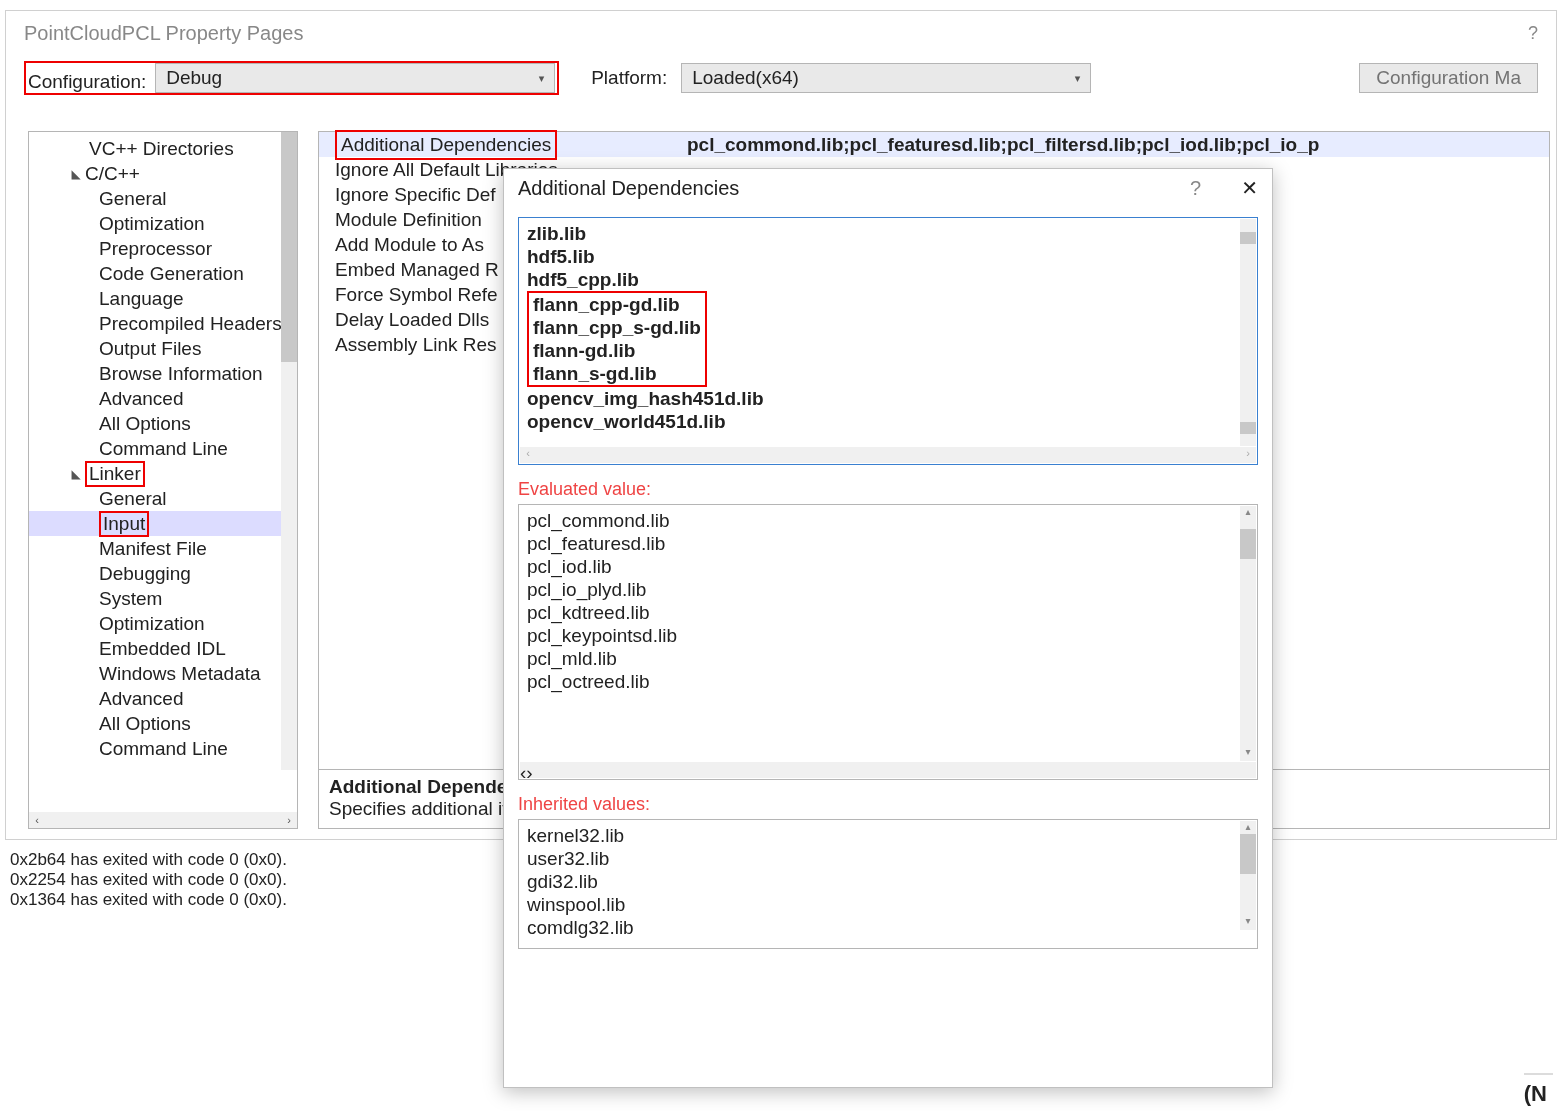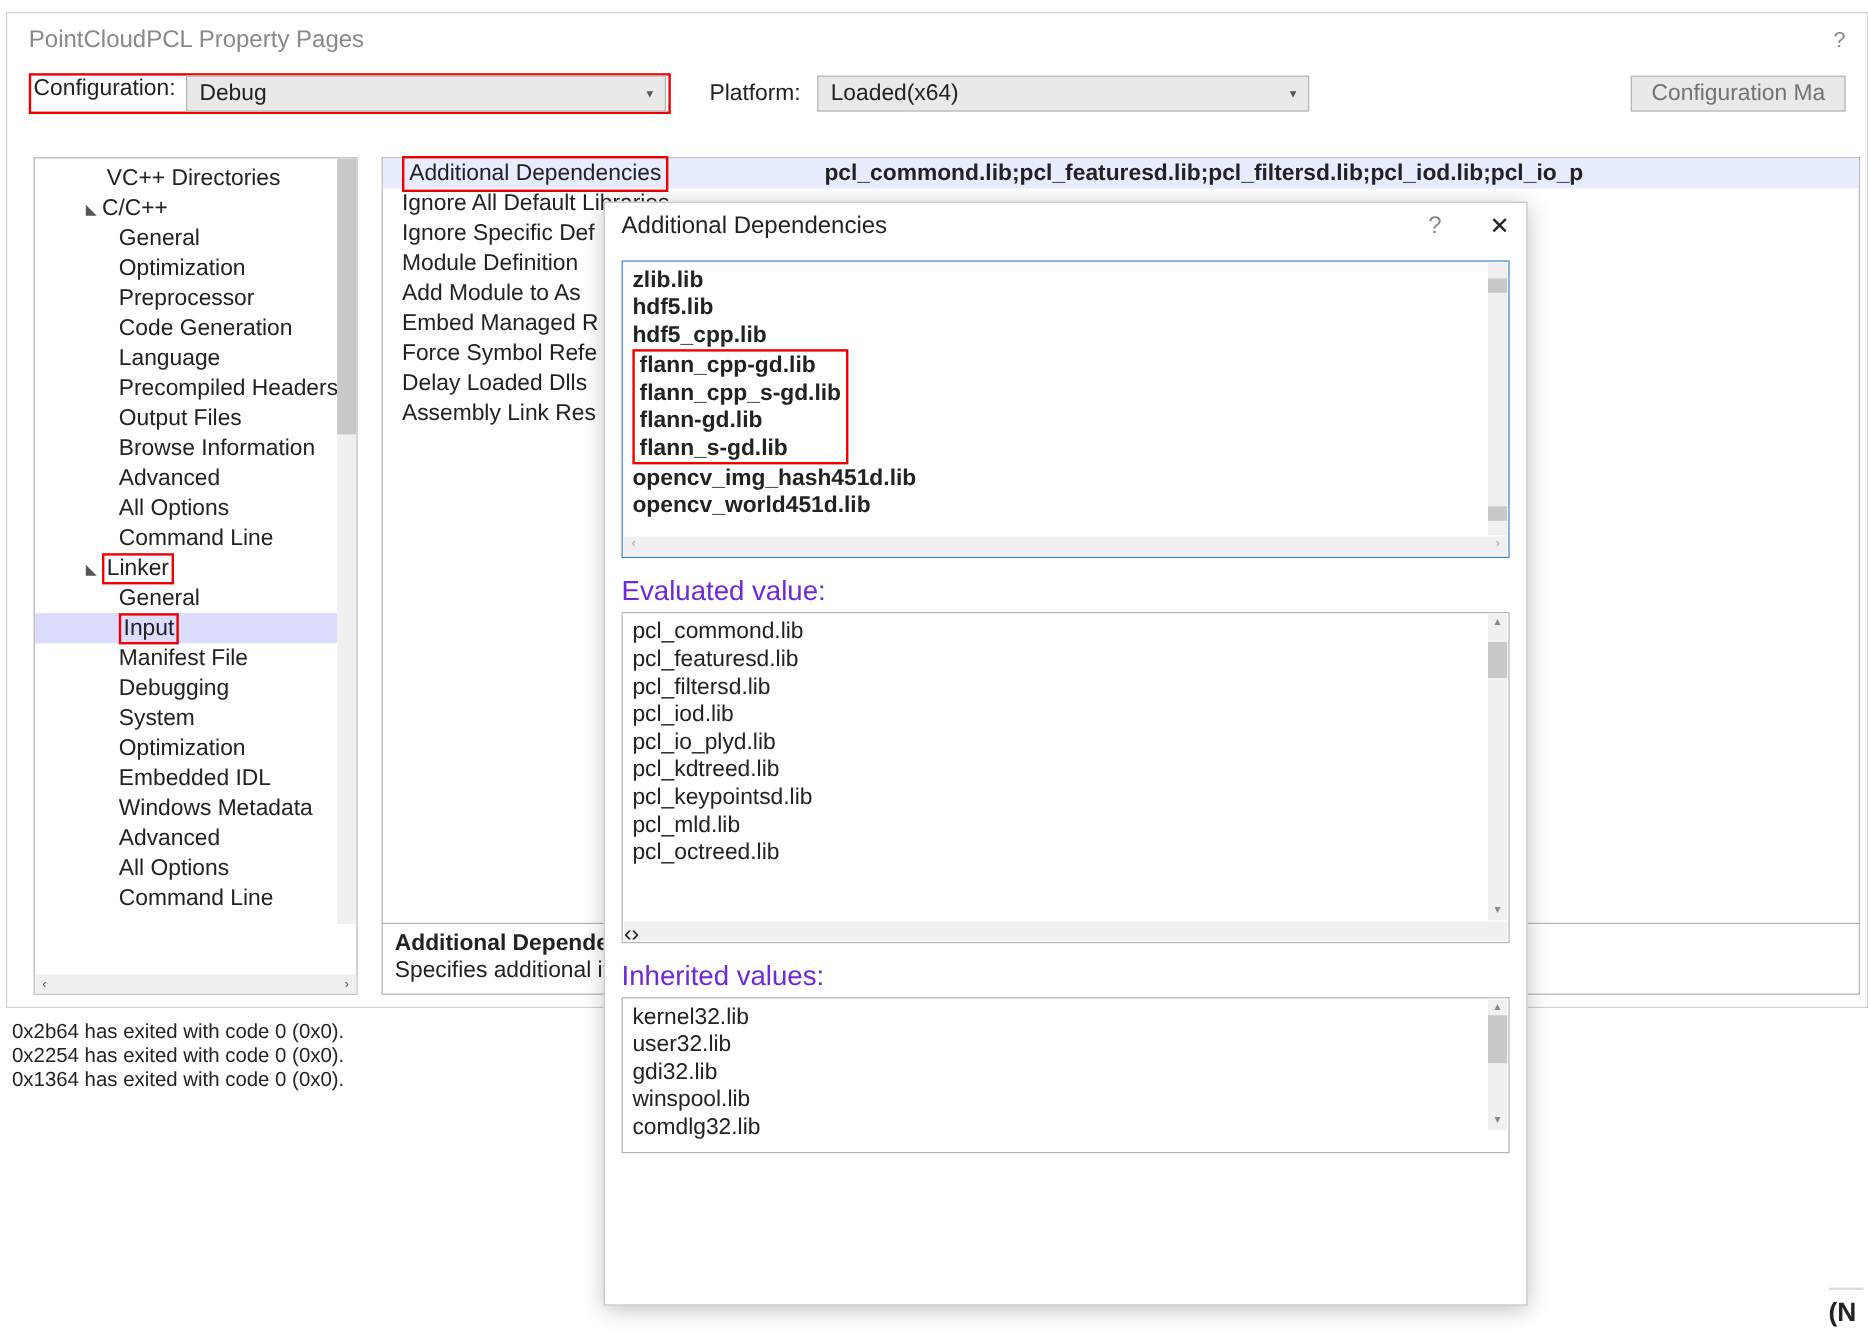--- a/index.html
+++ b/index.html
@@ -20,7 +20,7 @@
 }
 .label { font-size: 19px; color: #222; }
 .red-box { border: 2px solid #e00; padding: 2px 4px; }
-.red-box-conf { border: 2px solid #e00; display: inline-flex; align-items: flex-start; padding: 0 2px; }
+.red-box-conf { border: 2px solid #e00; display: inline-flex; align-items: flex-end; padding: 0 2px; }
 .dropdown {
   display: inline-flex; align-items: center; justify-content: space-between;
   border: 1px solid #b5b5b5; background: #e9e9e9; height: 30px;

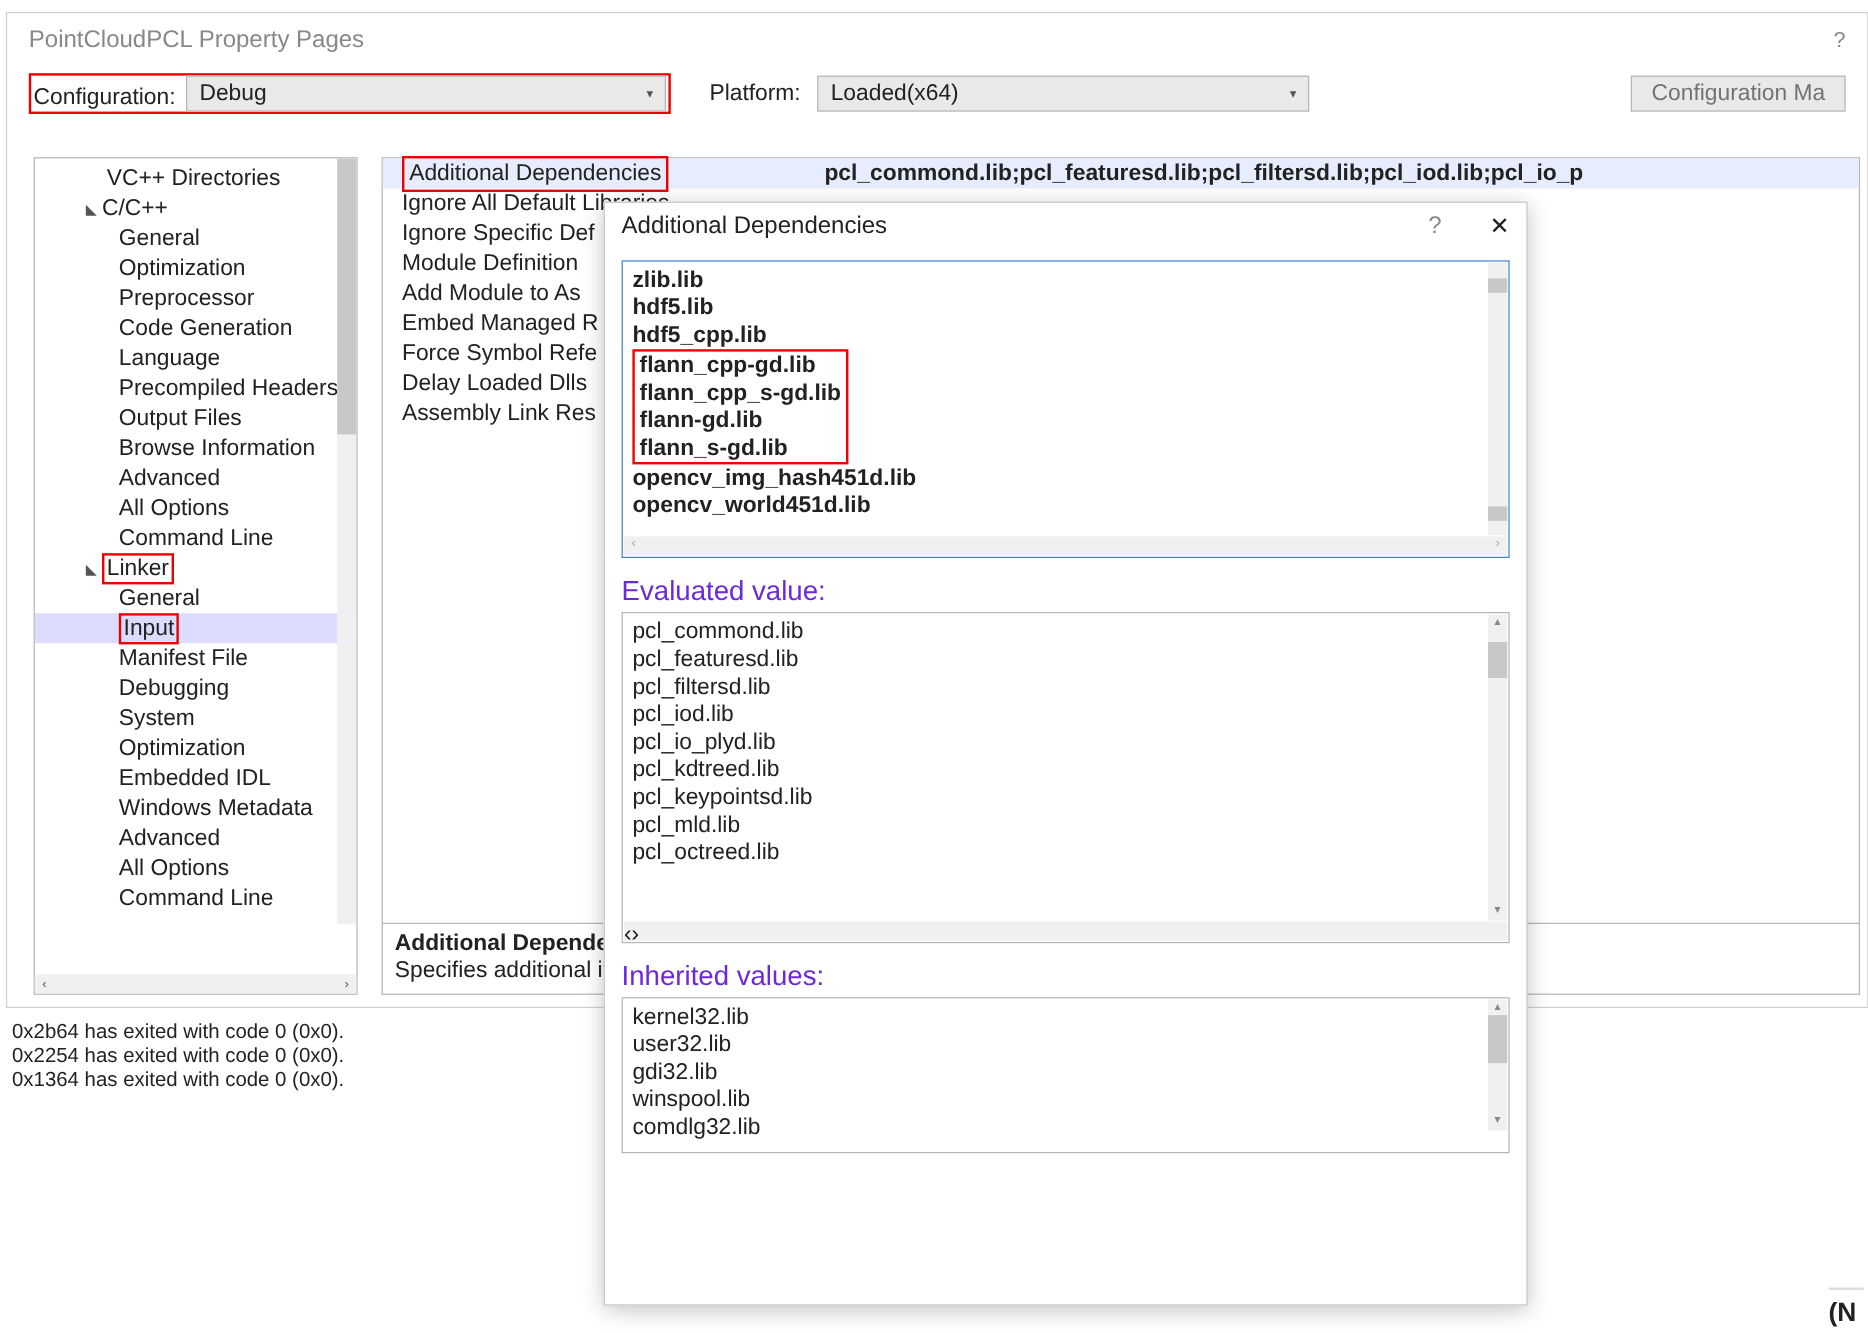--- a/index.html
+++ b/index.html
@@ -100,7 +100,7 @@
 .textbox .tb-harrow { width: 16px; text-align: center; font-size: 11px; color: #aaa; }
 .textbox .tb-harrow.r { margin-left: auto; }
 
-.section-label { font-size: 23px; color: #6d28d9; margin: 14px 0 4px 0; }
+.section-label { font-size: 18px; color: #ef4444; margin: 14px 0 4px 0; }
 
 .listbox {
   width: 100%; border: 1px solid #b5b5b5; background: #fff; position: relative;

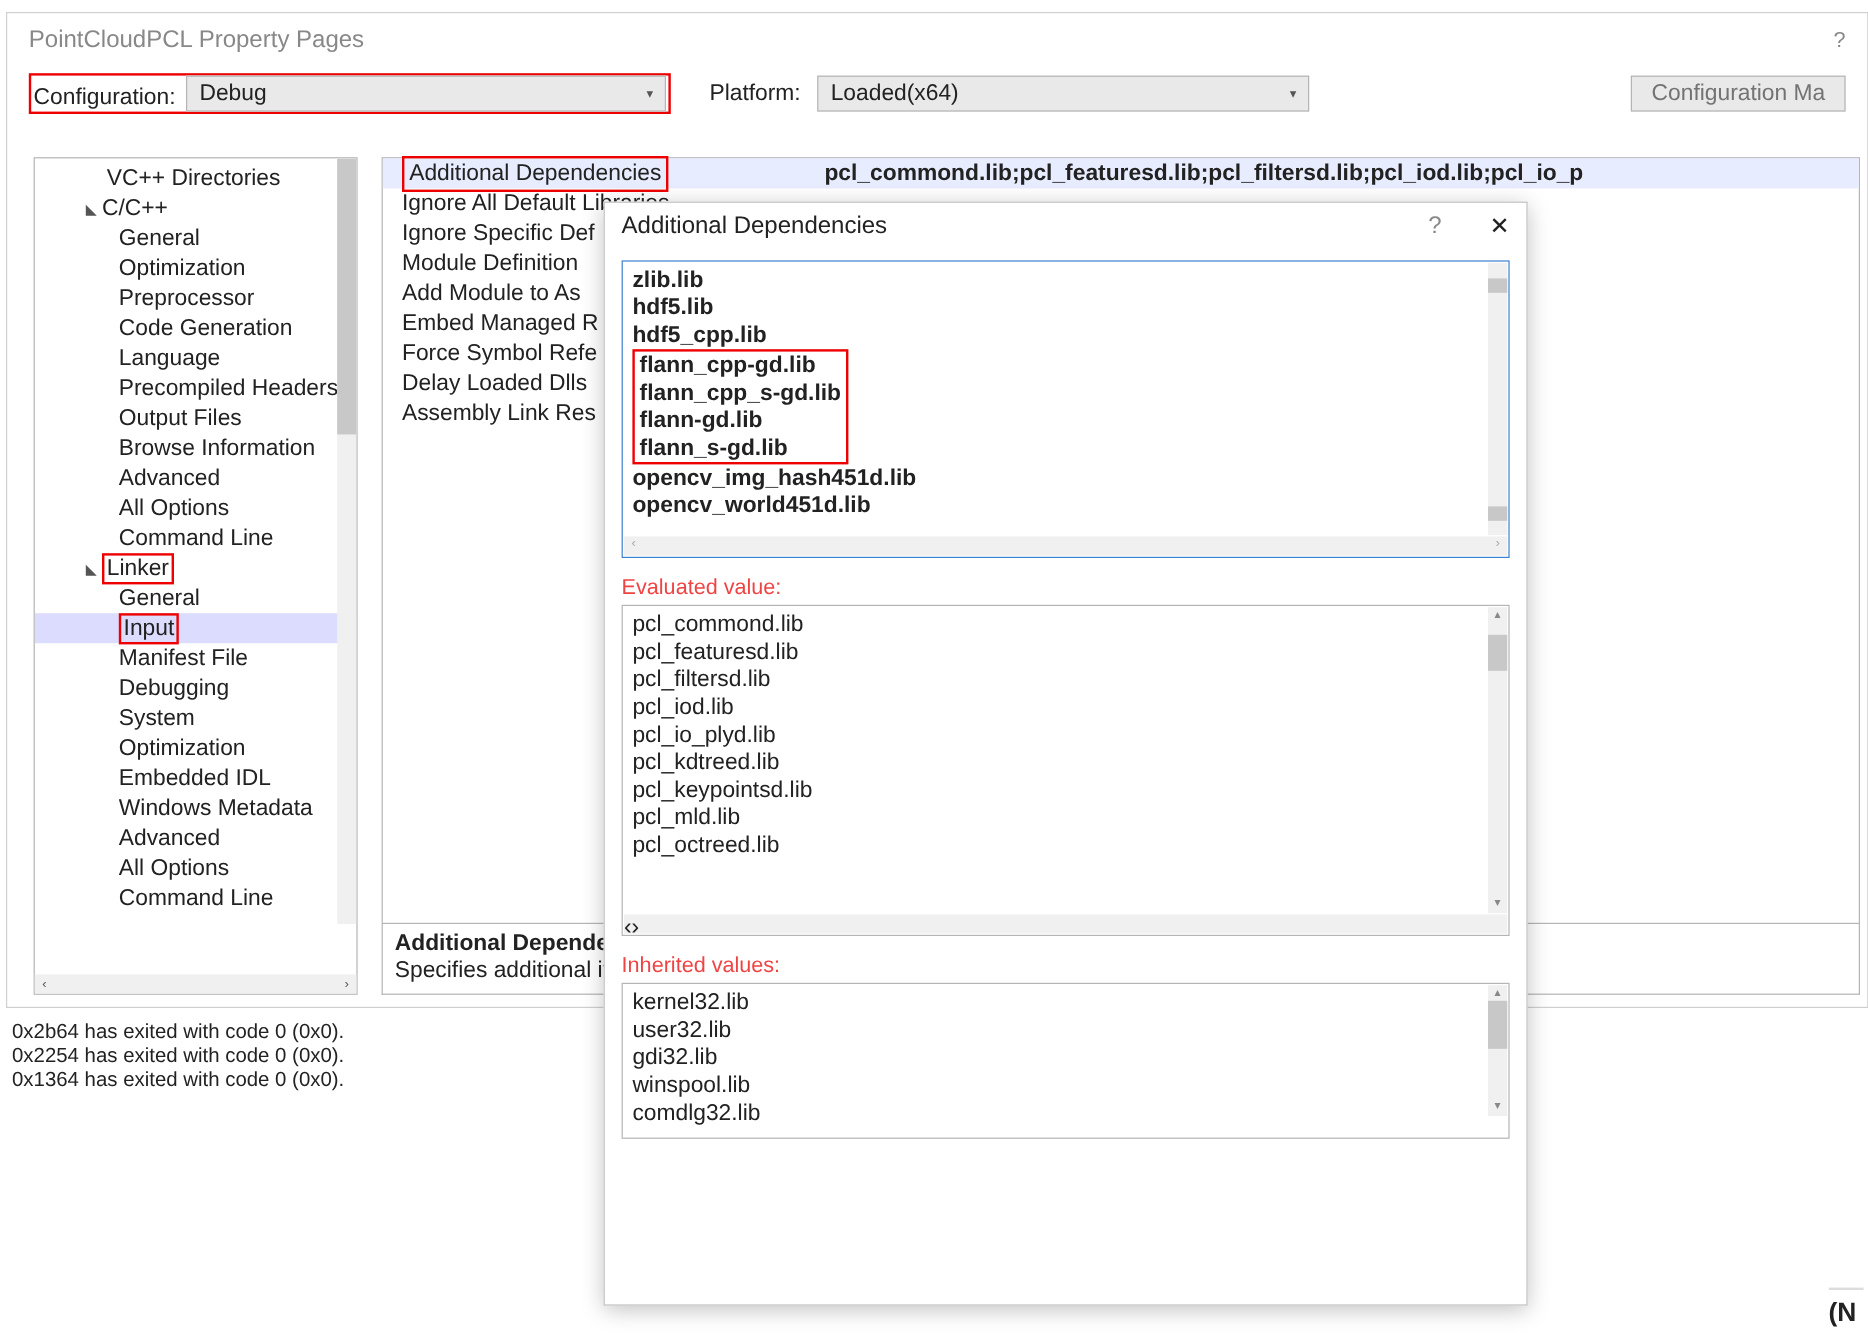--- a/index.html
+++ b/index.html
@@ -321,7 +321,6 @@
       <div class="lb-inner" id="eval-inner">
           <div class="lb-line">pcl_commond.lib</div>
           <div class="lb-line">pcl_featuresd.lib</div>
-          <div class="lb-line">pcl_filtersd.lib</div>
           <div class="lb-line">pcl_iod.lib</div>
           <div class="lb-line">pcl_io_plyd.lib</div>
           <div class="lb-line">pcl_kdtreed.lib</div>

